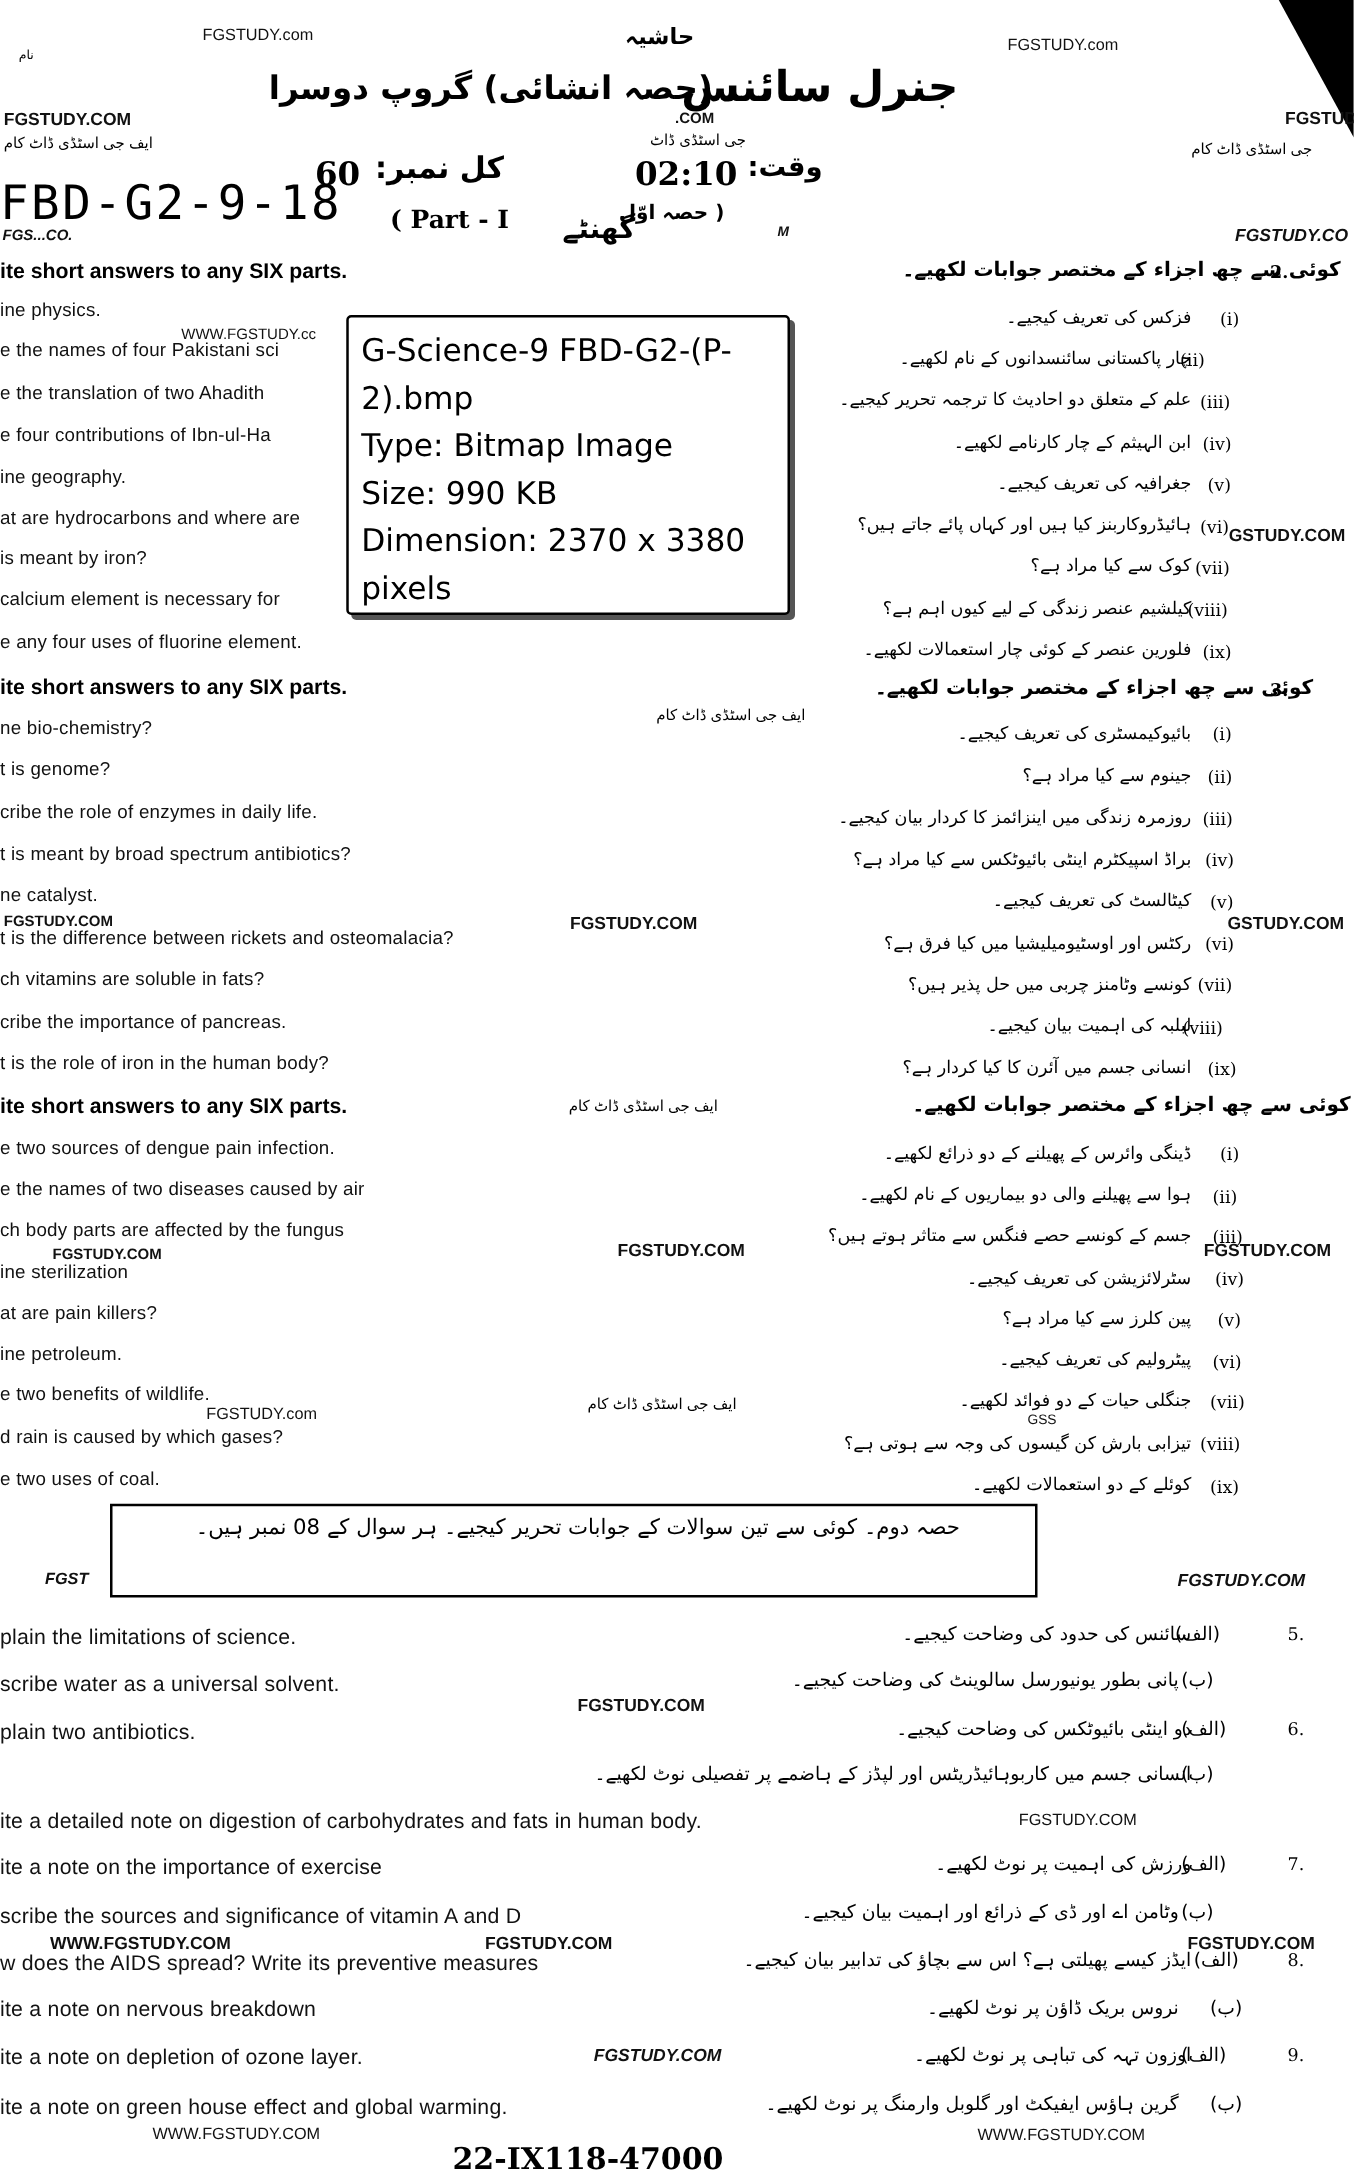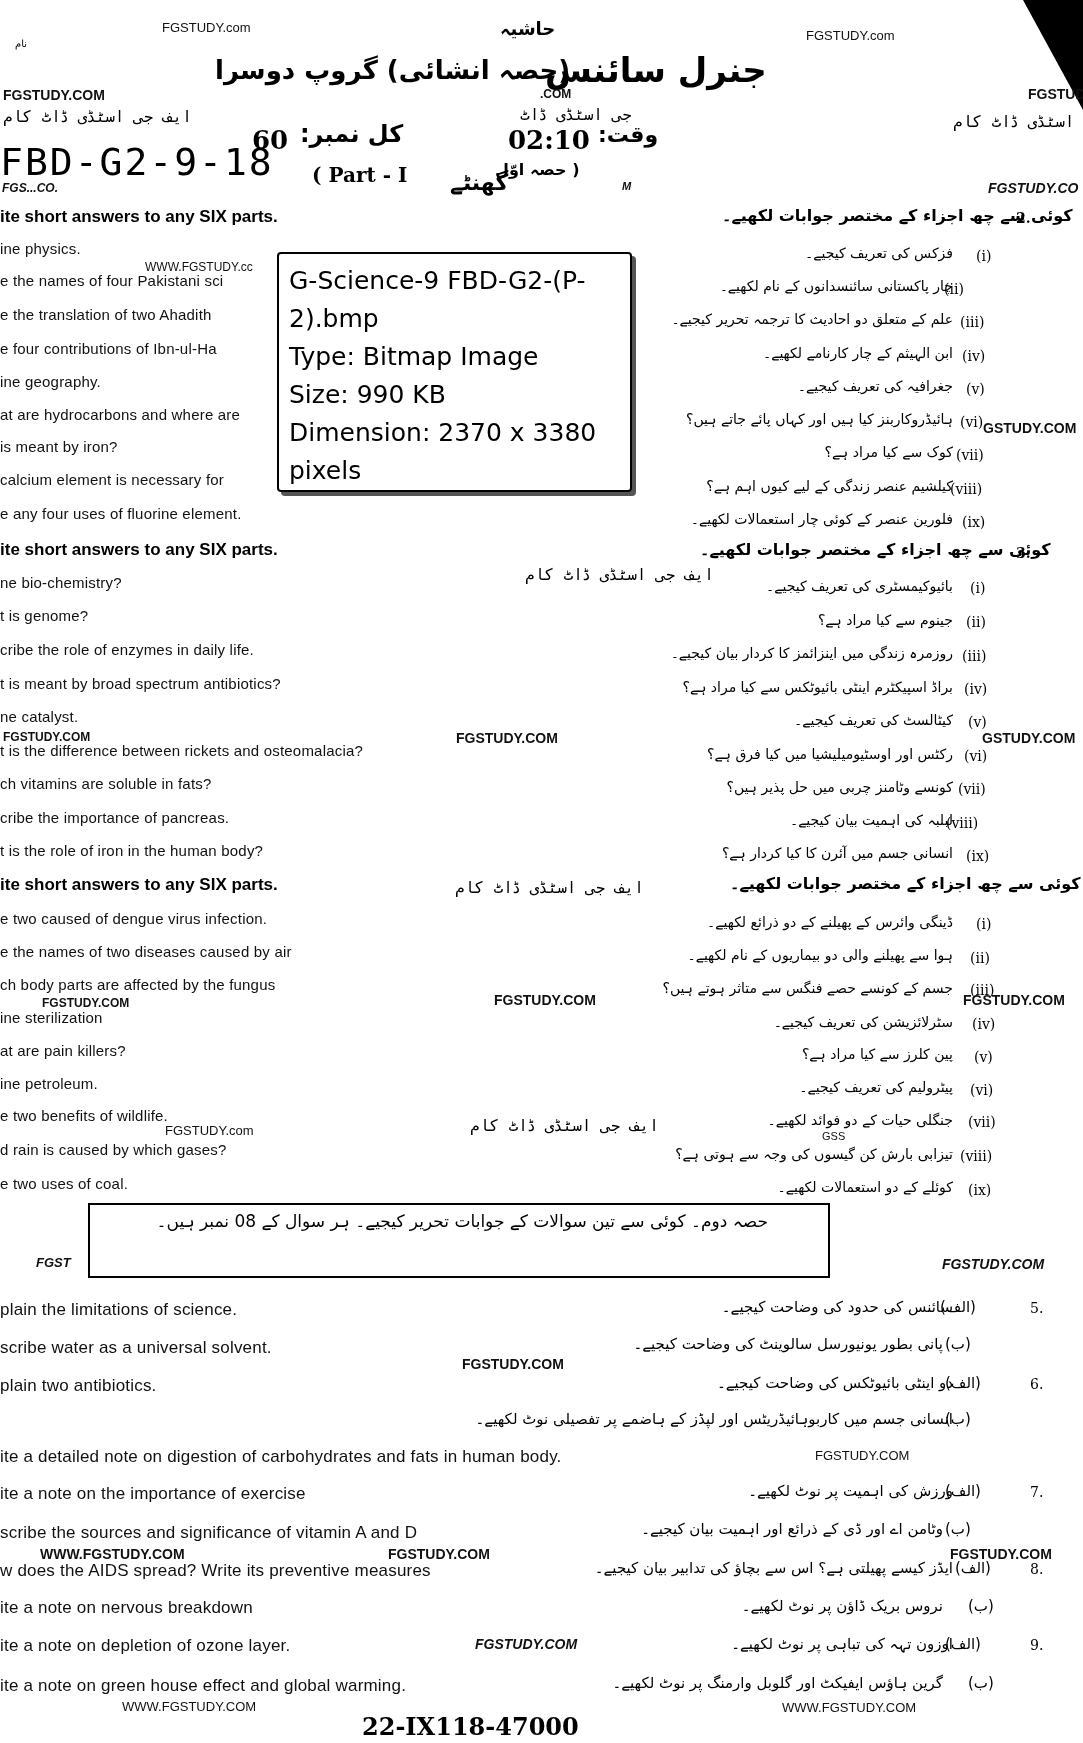--- a/index.html
+++ b/index.html
@@ -9,7 +9,7 @@
   .wm { font-family: "Liberation Sans", sans-serif; font-size: 13px; color: #111; }
   .wm-b { font-weight: bold; font-size: 14px; }
   .wm-bi { font-weight: bold; font-style: italic; font-size: 14px; }
-  .wm-urdu { font-family: Liberation Mono, monospace; font-size: 16px; direction: rtl; }
+  .wm-urdu { font-family: Liberation Sans, sans-serif; font-size: 12px; direction: rtl; }
   .en-q { font-family: "Liberation Sans", sans-serif; font-size: 15px; color: #111;
           letter-spacing: 0.2px; }
   .en-head { font-family: "Liberation Sans", sans-serif; font-weight: bold; font-size: 17px; }

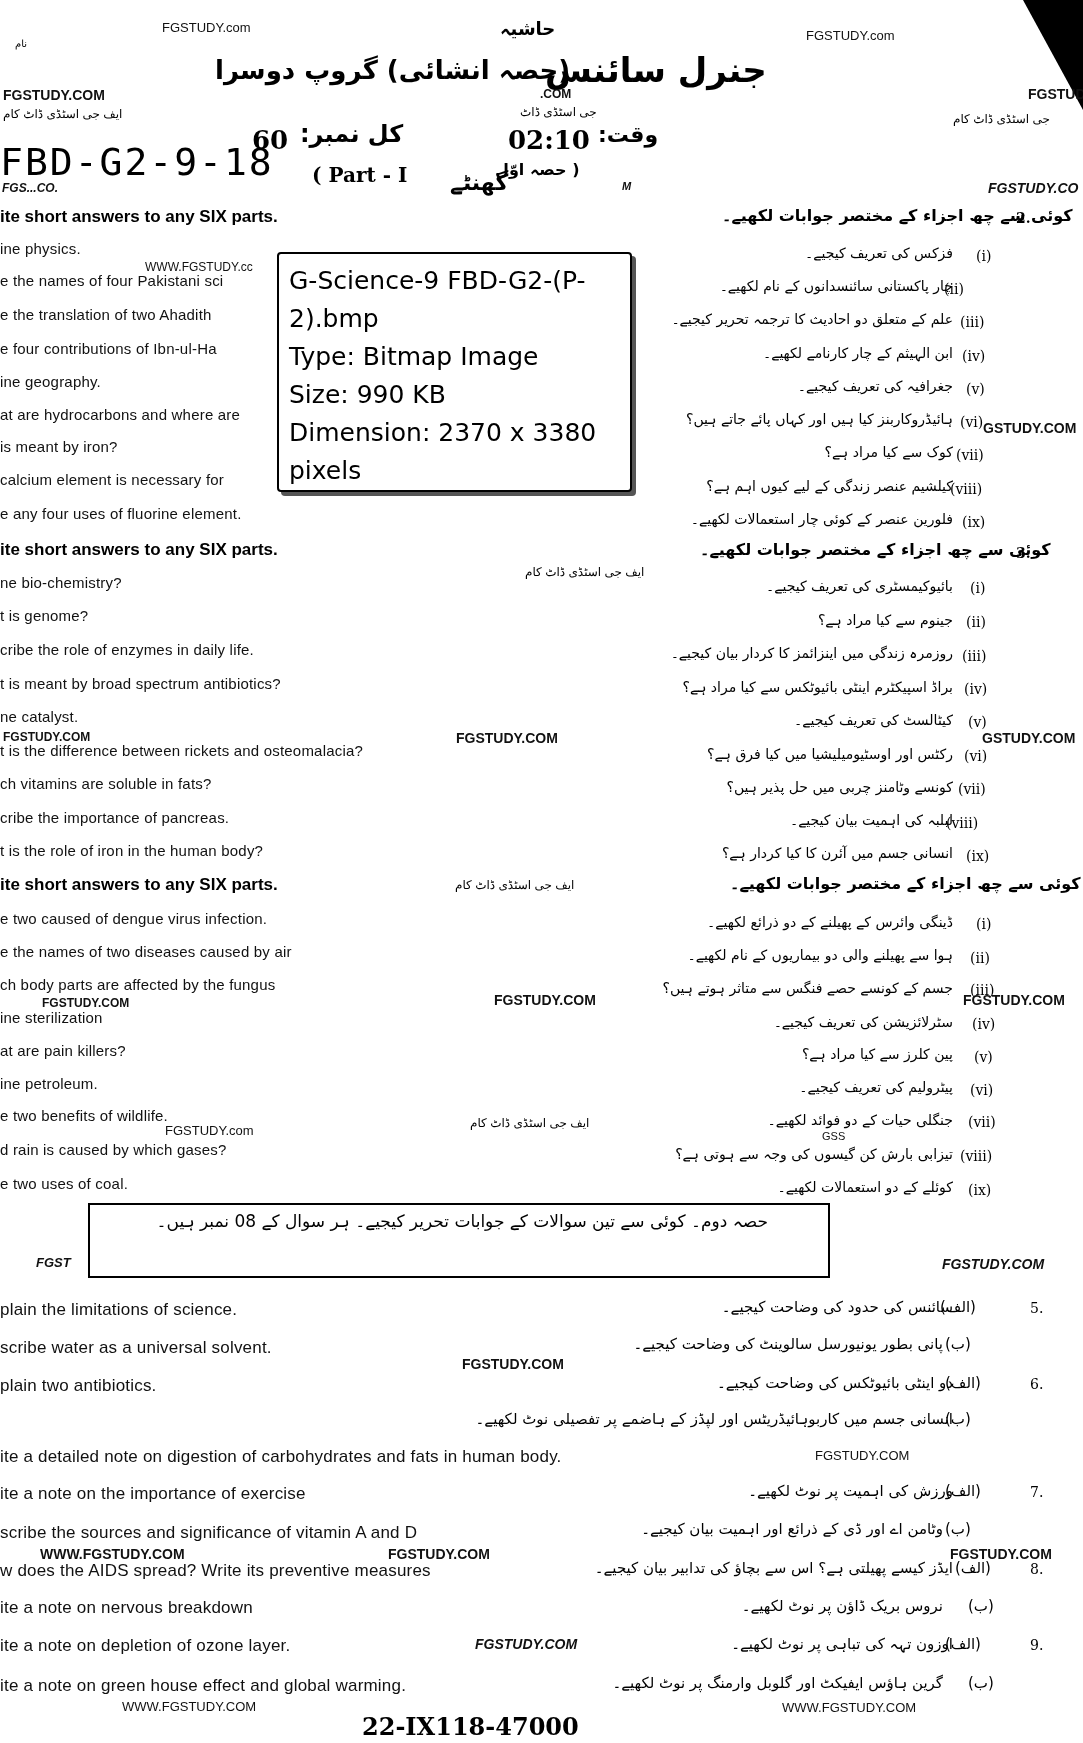--- a/index.html
+++ b/index.html
@@ -158,7 +158,7 @@
   <div class="abs ur-head" style="left:730px;top:874px;">کوئی سے چھ اجزاء کے مختصر جوابات لکھیے۔</div>
   <div class="abs wm-urdu" style="left:455px;top:878px;">ایف جی اسٹڈی ڈاٹ کام</div>
 
-  <div class="abs en-q" style="left:0px;top:910px;">e two caused of dengue virus infection.</div>
+  <div class="abs en-q" style="left:0px;top:910px;">e two sources of dengue pain infection.</div>
   <div class="abs en-q" style="left:0px;top:943px;">e the names of two diseases caused by air</div>
   <div class="abs en-q" style="left:0px;top:976px;">ch body parts are affected by the fungus</div>
   <div class="abs en-q" style="left:0px;top:1009px;">ine sterilization</div>

